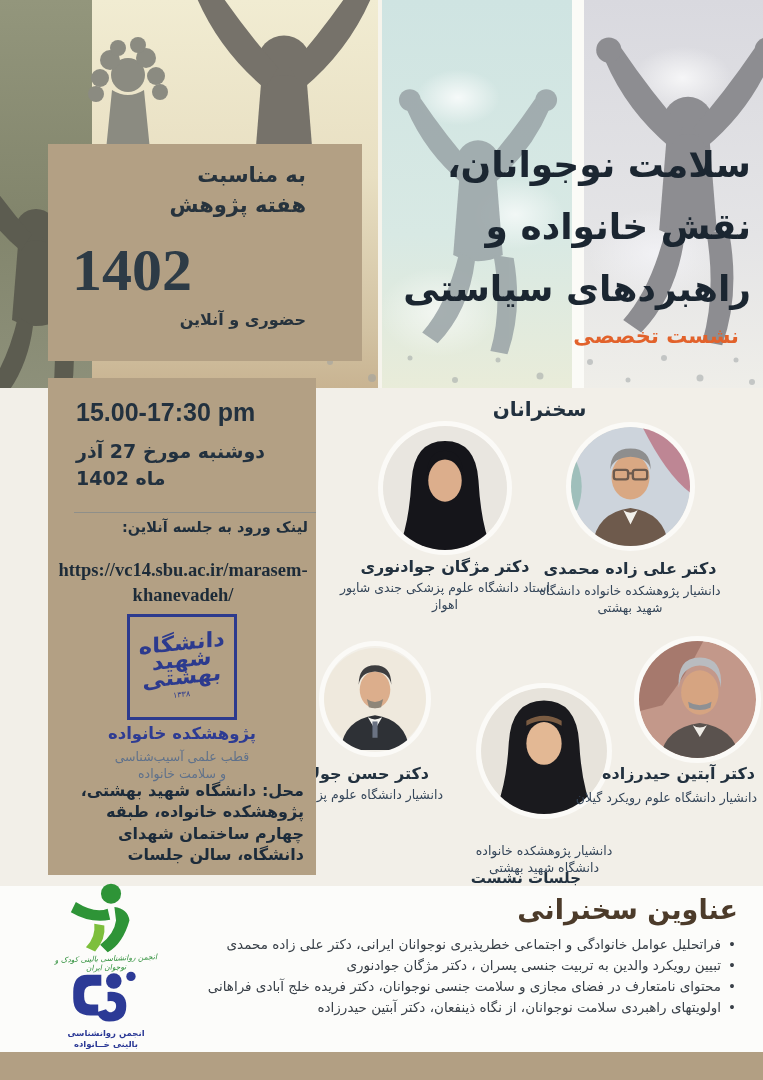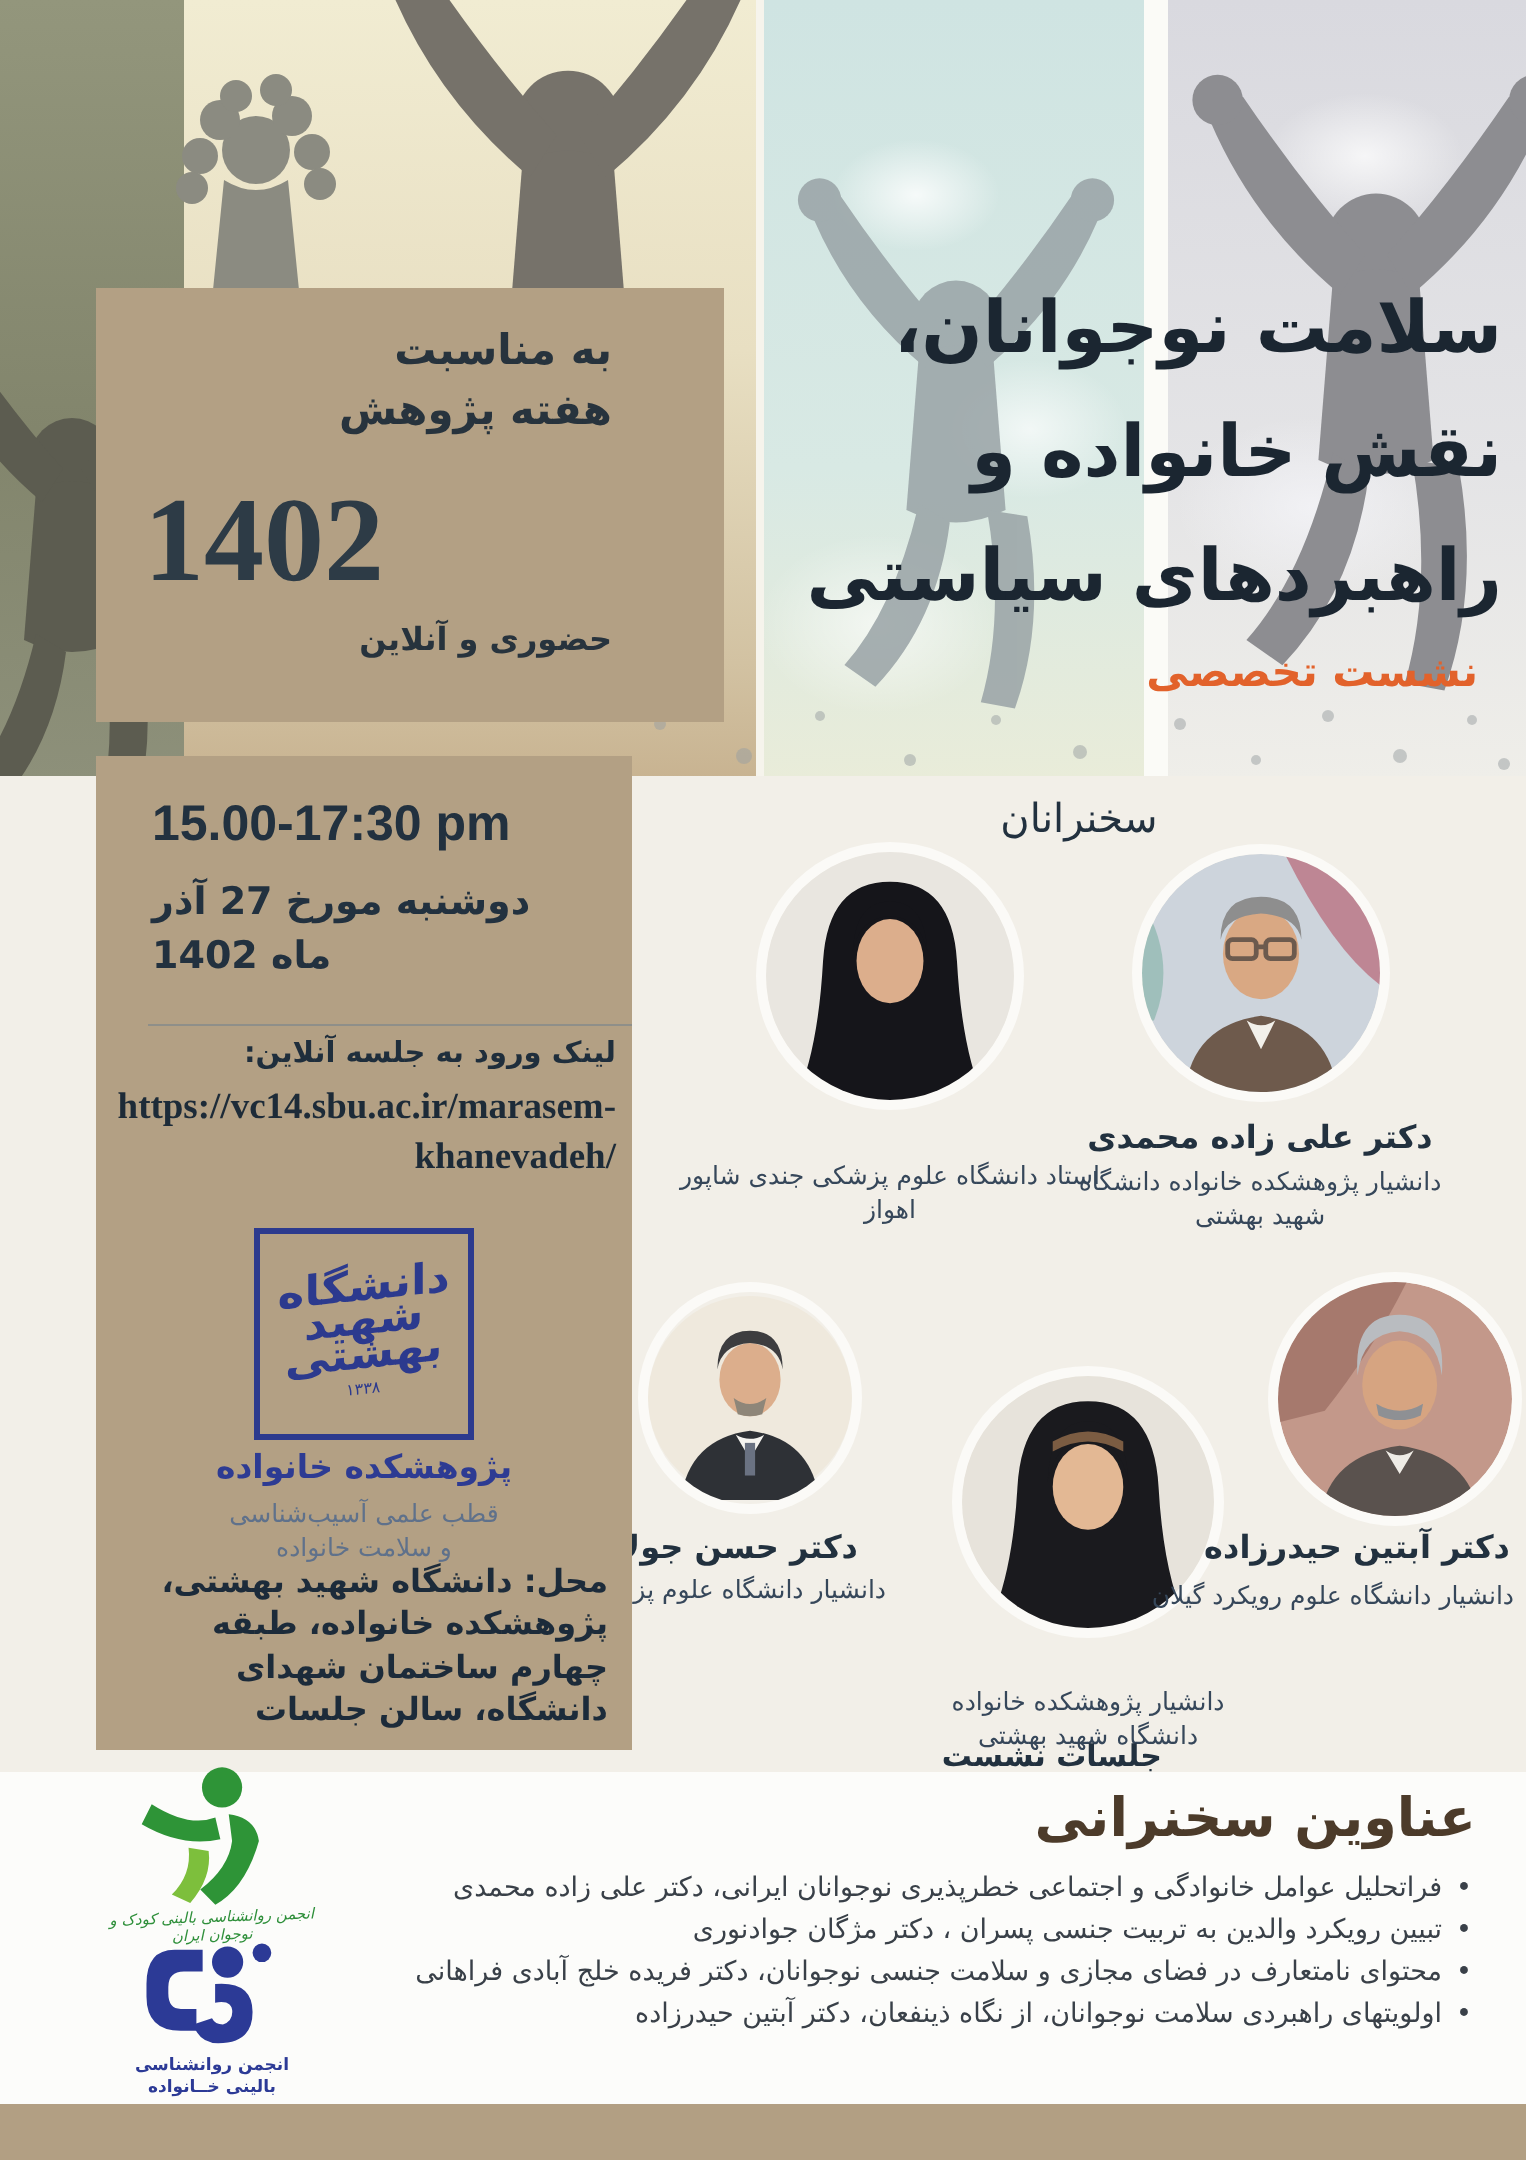--- a/index.html
+++ b/index.html
@@ -40,7 +40,7 @@
 
   
   .creambg{left:0;top:388px;width:763px;height:498px;background:#f2efe8;}
-  .spk-head{left:316px;top:397px;width:447px;text-align:center;font-weight:normal;
+  .spk-head{left:316px;top:397px;width:447px;text-align:center;font-weight:bold;
     font-size:20px;color:#22313f;}
   .avatar{border-radius:50%;overflow:hidden;box-shadow:0 0 0 5px #fbfaf7;}
   .avatar svg{display:block;width:100%;height:100%;}

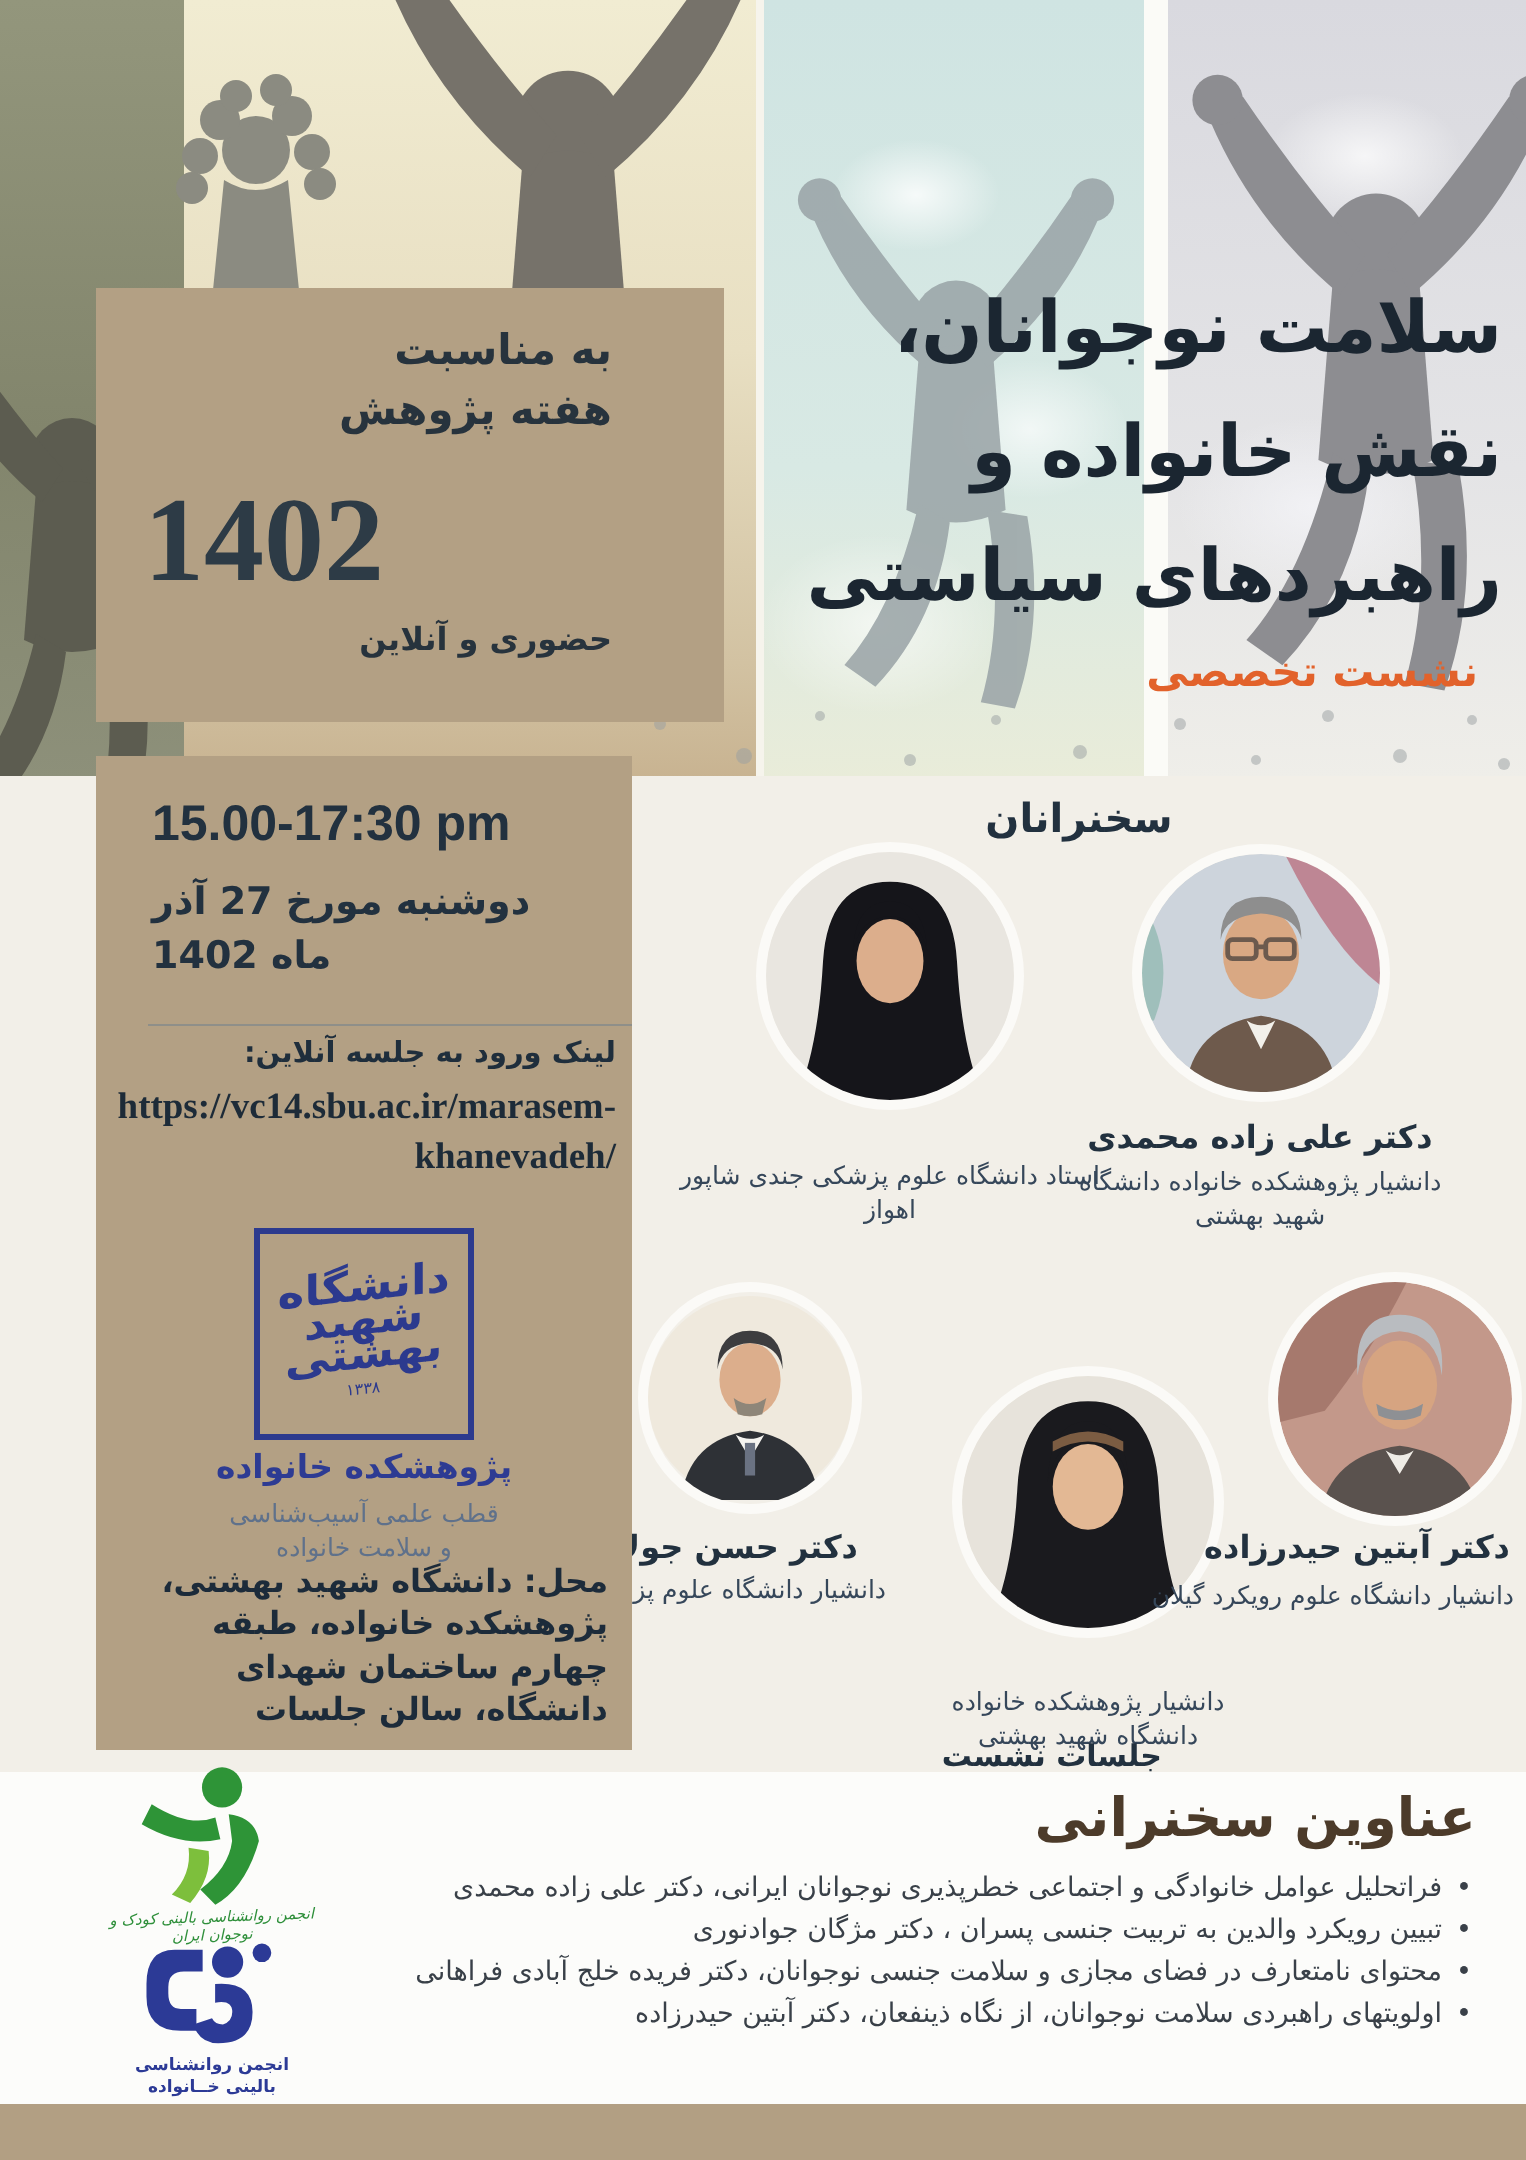--- a/index.html
+++ b/index.html
@@ -58,7 +58,7 @@
     font-weight:bold;font-size:19px;line-height:1.4;color:#22313f;}
   .sb-divider{position:absolute;left:26px;right:0;top:134px;border-top:1.5px solid #8f8f89;}
   .sb-linklabel{position:absolute;right:8px;top:141px;font-weight:bold;font-size:14.5px;}
-  .sb-url{position:absolute;left:10px;top:164px;width:250px;direction:ltr;text-align:right;
+  .sb-url{position:absolute;left:10px;top:180px;width:250px;direction:ltr;text-align:center;
     font-family:"Liberation Serif",serif;font-weight:bold;font-size:18.5px;line-height:1.35;
     word-break:break-all;color:#1d2b38;text-decoration:none;}
   .sbu{position:absolute;left:79px;top:236px;width:104px;height:100px;border:3px solid #2c3a8e;

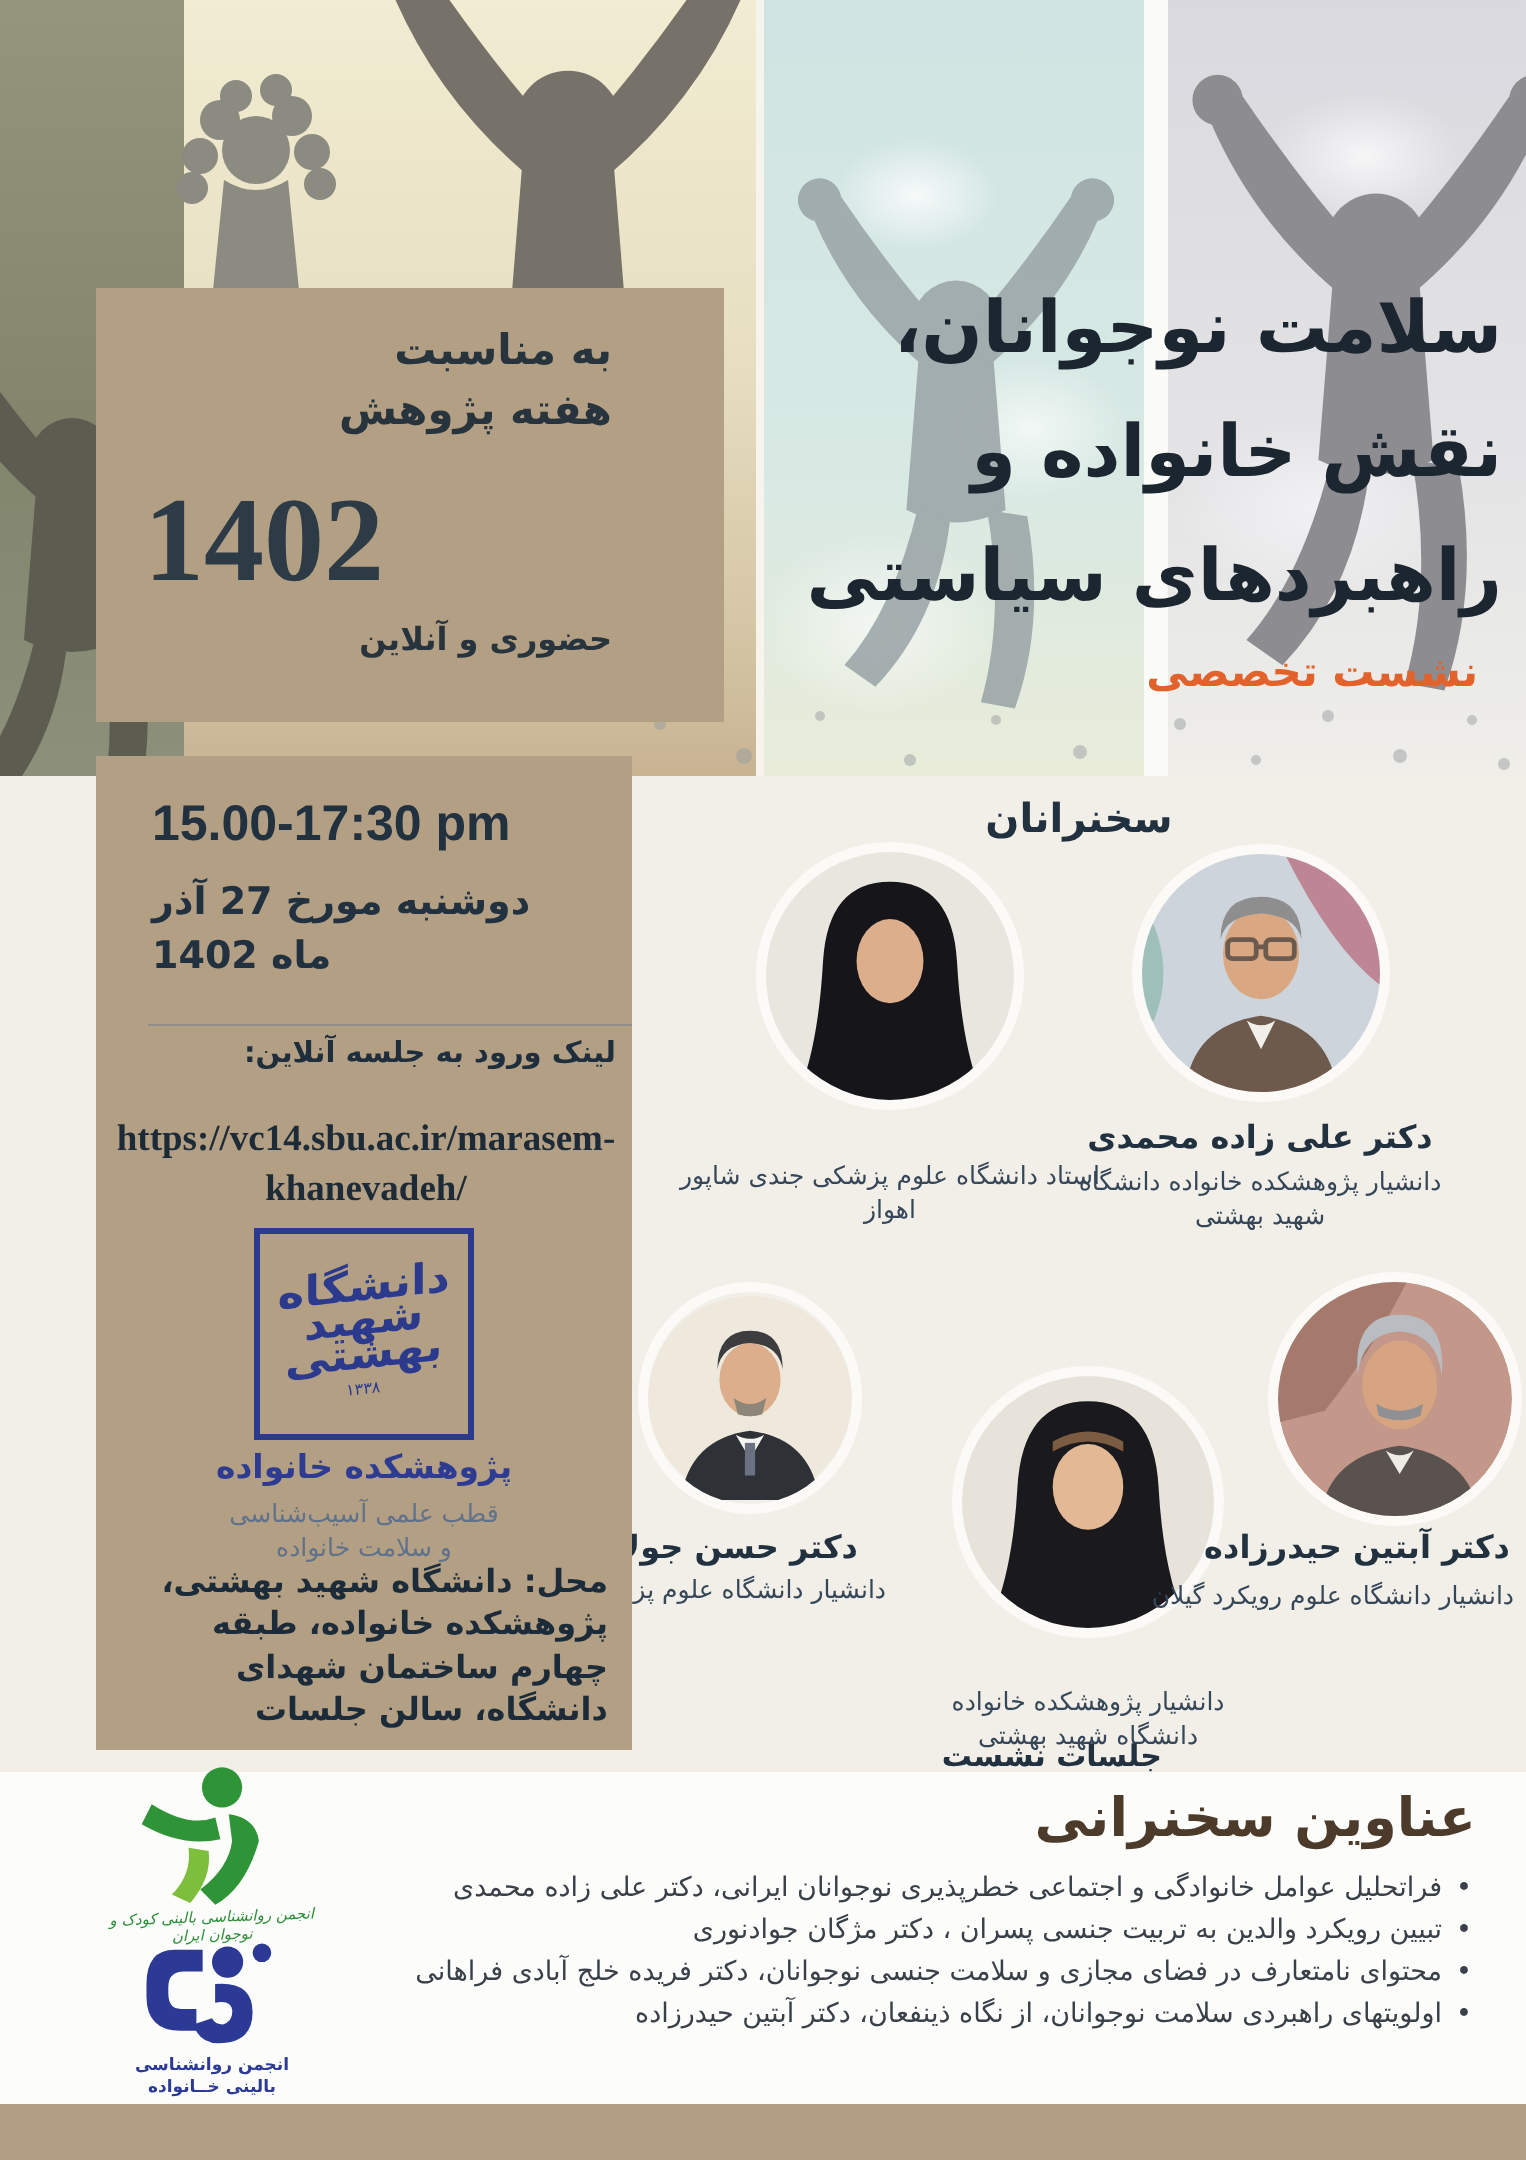--- a/index.html
+++ b/index.html
@@ -181,6 +181,7 @@
       <path d="M50,20 Q36,20 35,40 Q38,26 50,26 Q62,26 65,40 Q64,20 50,20Z" fill="#15151a"></path>
       </svg>
   </div>
+  <div class="abs spk-name cx" style="right:318px;top:557px;width:230px">دکتر مژگان جوادنوری</div>
   <div class="abs spk-aff cx" style="right:318px;top:580px;width:215px">استاد دانشگاه علوم پزشکی جندی شاپور اهواز</div>
 
   <div class="abs avatar" style="left:571px;top:427px;width:119px;height:119px">

